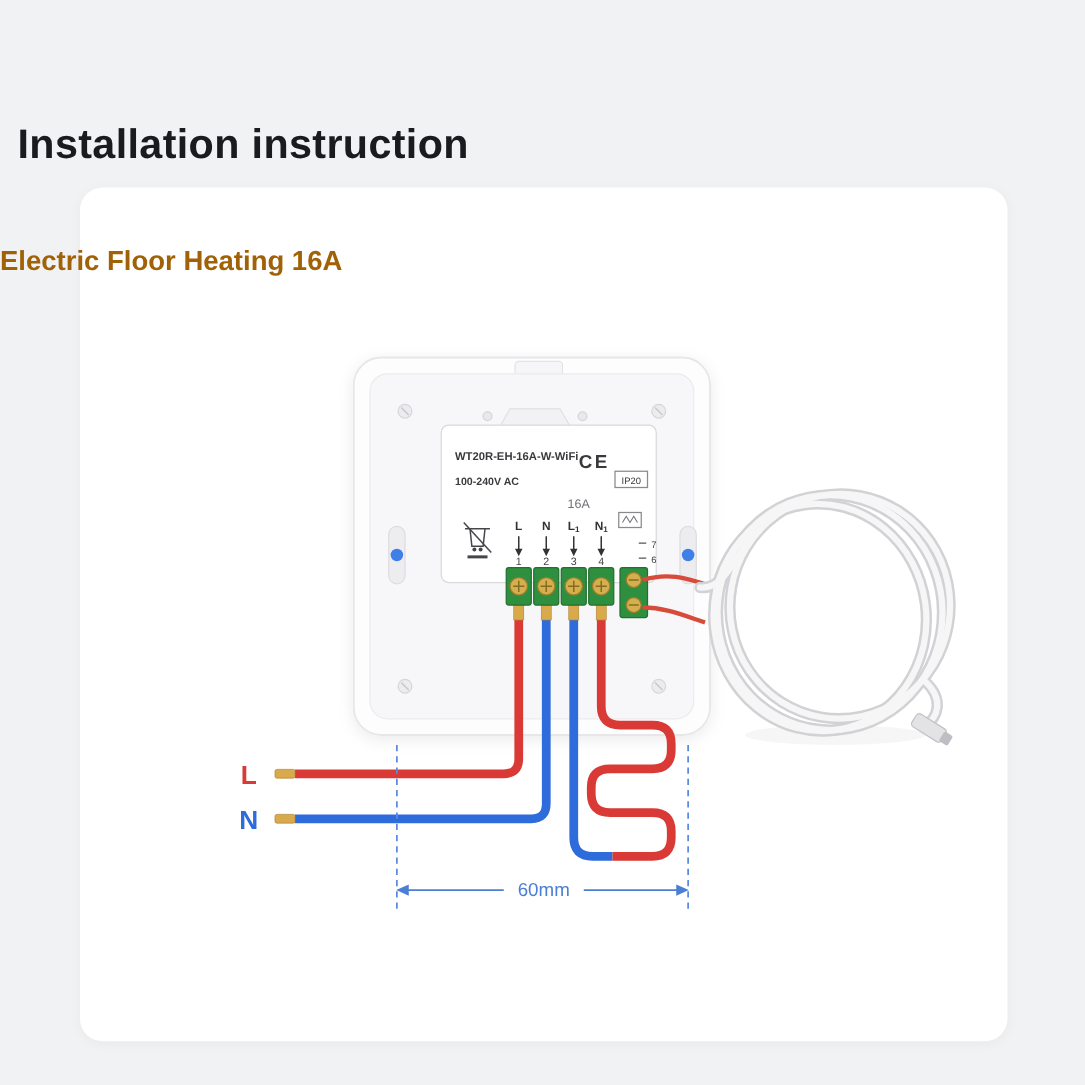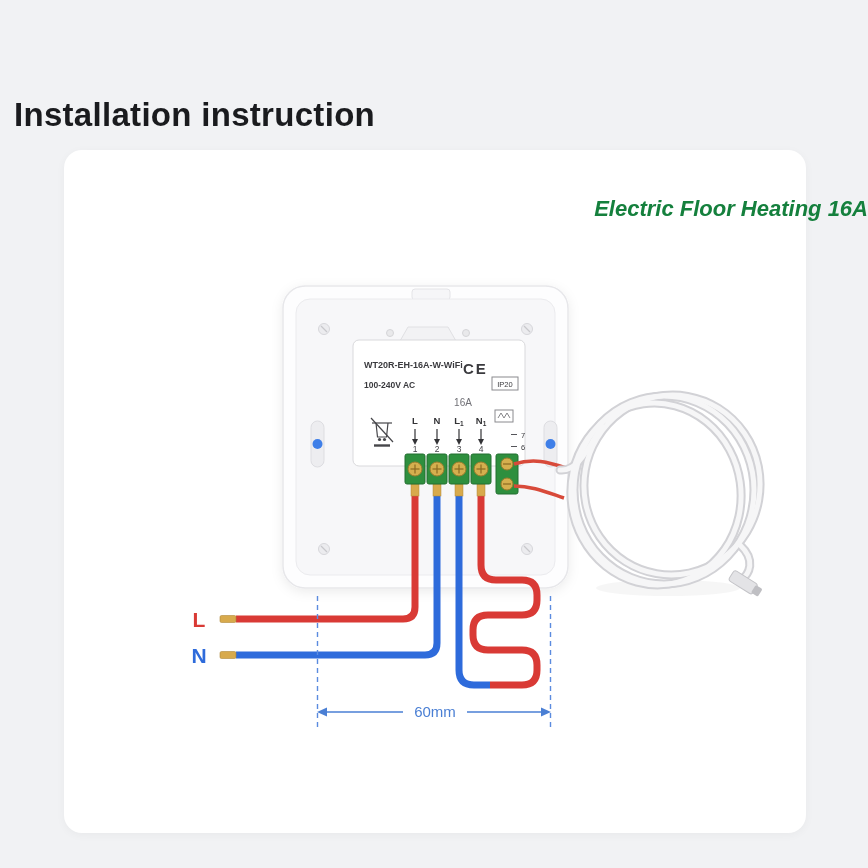--- a/index.html
+++ b/index.html
@@ -22,8 +22,8 @@
   }
   .card-subtitle{
     position:absolute;top:196px;left:0;width:868px;
-    margin:0;text-align:right;
-    font-size:22px;font-weight:700;color:#15803d;font-style:italic;
+    margin:0;text-align:left;
+    font-size:22px;font-weight:700;color:#a16207;
   }
   svg.diagram{position:absolute;left:0;top:0;width:868px;height:868px;}
   svg text{font-family:"Liberation Sans","DejaVu Sans",sans-serif;}

